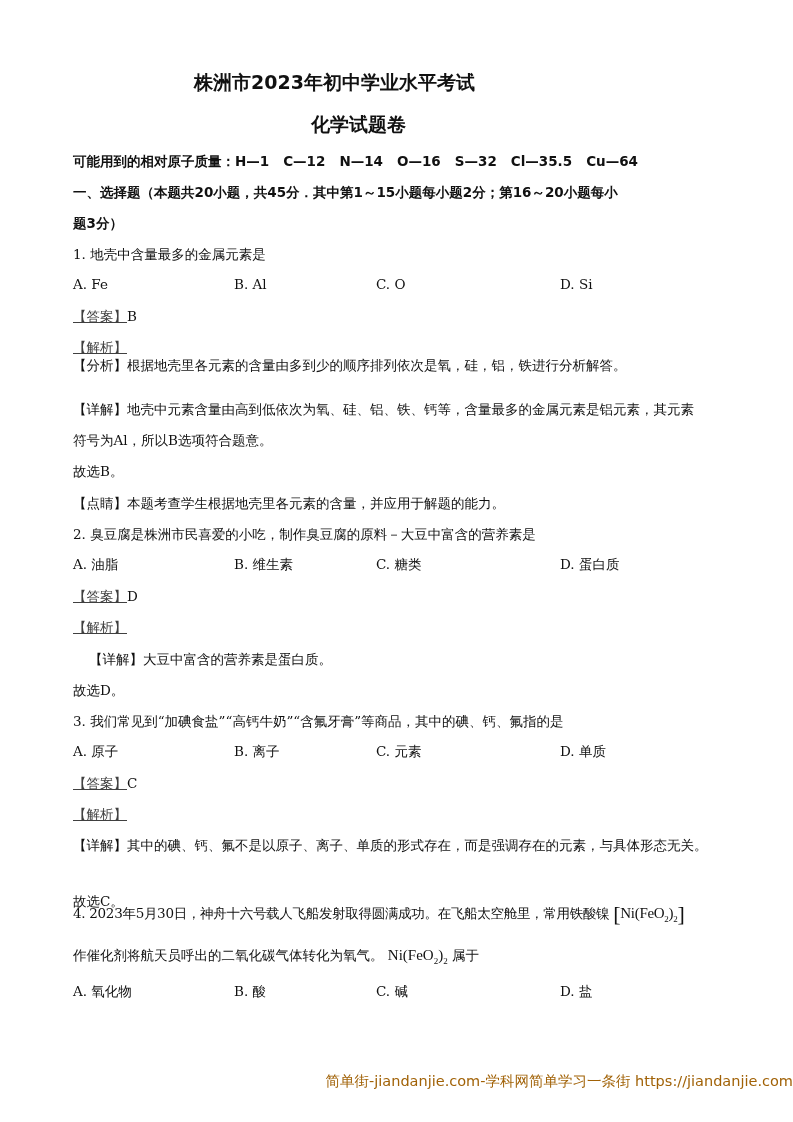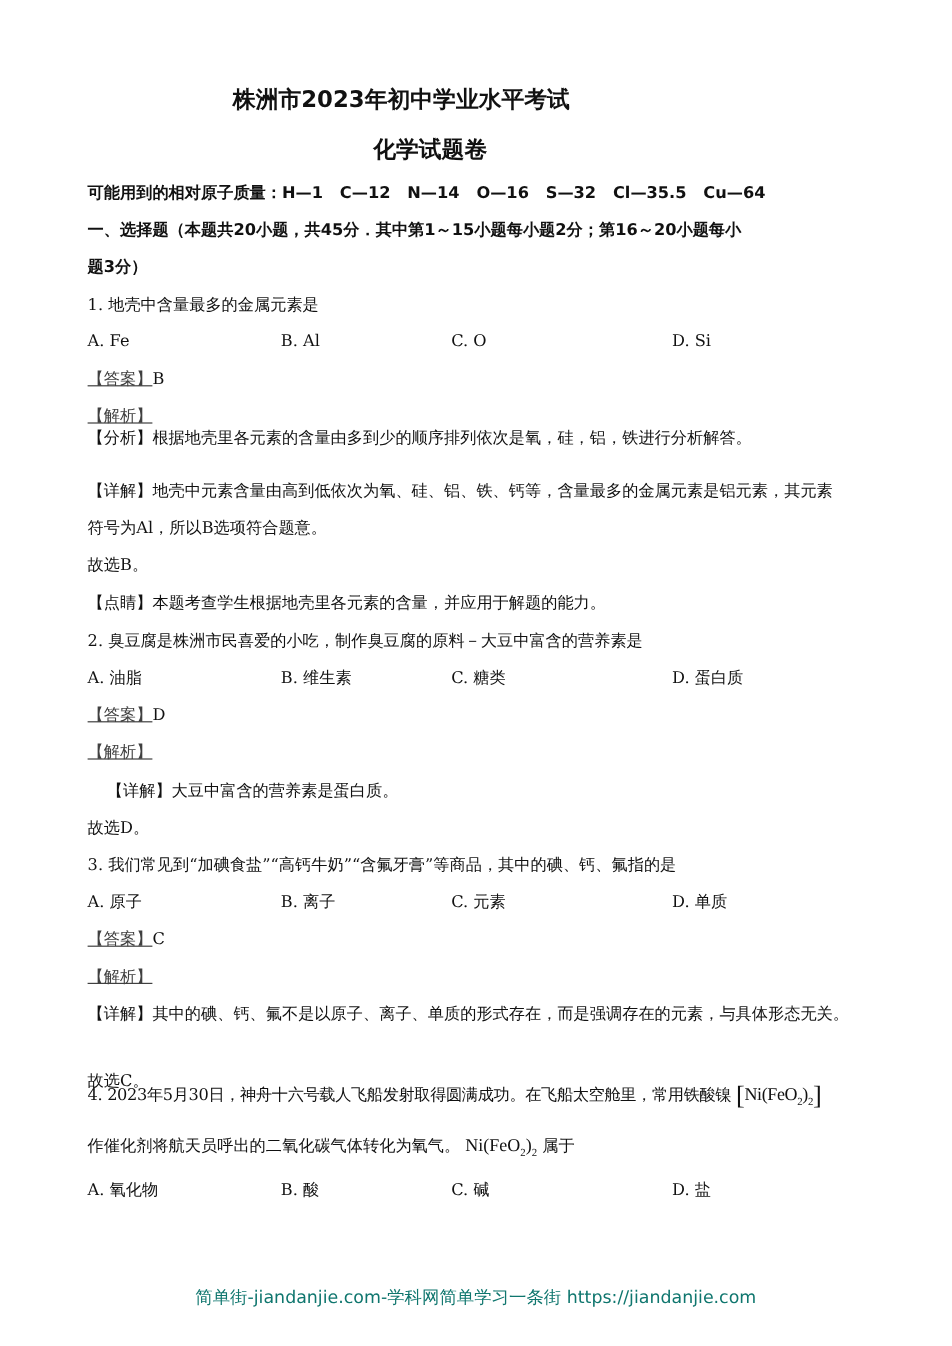--- a/index.html
+++ b/index.html
@@ -20,8 +20,8 @@
   .formula { font-family: "Liberation Serif", serif; font-size: 15px; }
   .formula sub { font-size: 9px; }
   .br { font-size: 22px; font-weight: 200; vertical-align: -3px; }
-  .footer { position: absolute; top: 1072px; left: 0; width: 793px; text-align: center;
-            font-size: 14.5px; color: #0f766e; font-family: "DejaVu Sans", "Liberation Sans", sans-serif; }
+  .footer { position: absolute; top: 1072px; left: 0; width: 793px; text-align: right;
+            font-size: 14.5px; color: #a16207; font-family: "DejaVu Sans", "Liberation Sans", sans-serif; }
 </style>
 </head>
 <body>

